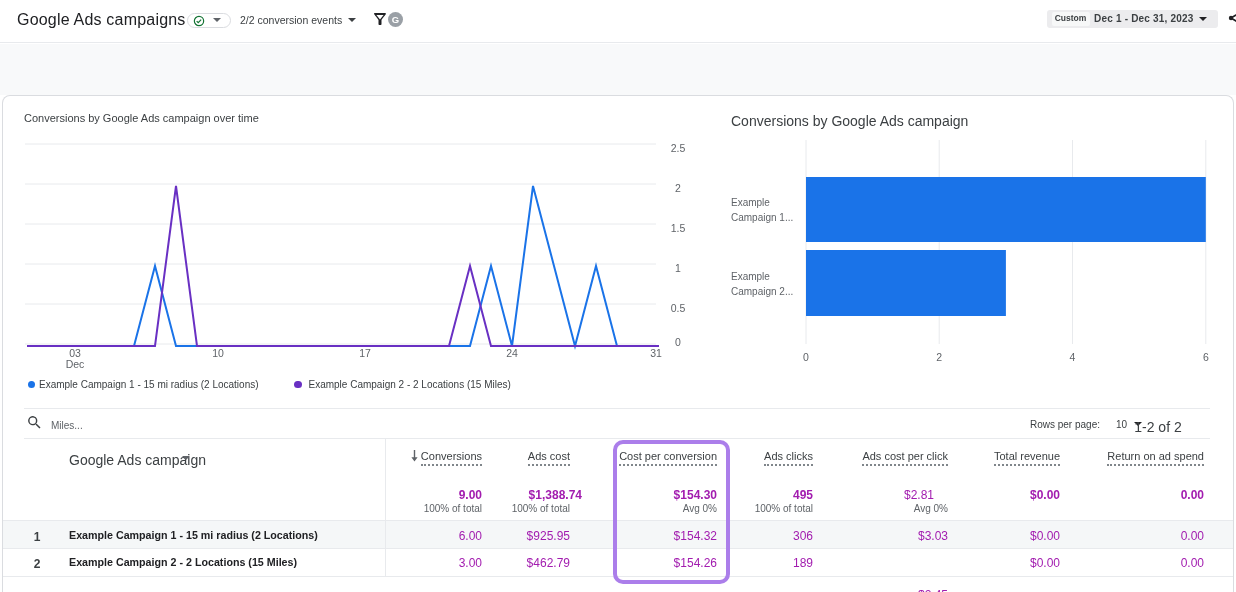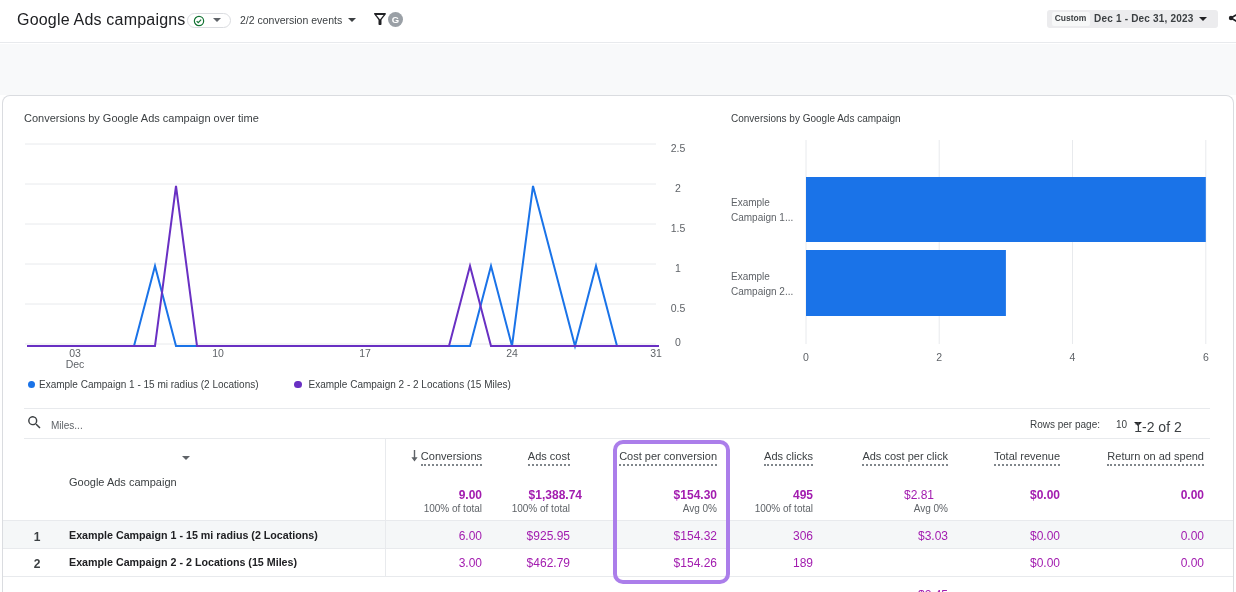--- a/index.html
+++ b/index.html
@@ -77,7 +77,7 @@
 <div class="abs" style="left:294px;top:380.5px;width:7.5px;height:7.5px;border-radius:50%;background:#6930c3"></div>
 <div class="abs" style="left:308.5px;top:378.5px;font-size:10px;color:#3c4043">Example Campaign 2 - 2 Locations (15 Miles)</div>
 
-<div class="abs" style="left:731px;top:112.5px;font-size:10px;color:#3c4043">Conversions by Google Ads campaign</div>
+<div class="abs" style="left:731px;top:112.5px;font-size:14px;color:#3c4043">Conversions by Google Ads campaign</div>
 <svg class="abs" style="left:700px;top:130px" width="536" height="250" viewBox="0 0 536 250">
   <g stroke="#e8eaed" stroke-width="1">
     <line x1="106" y1="10" x2="106" y2="214"></line>

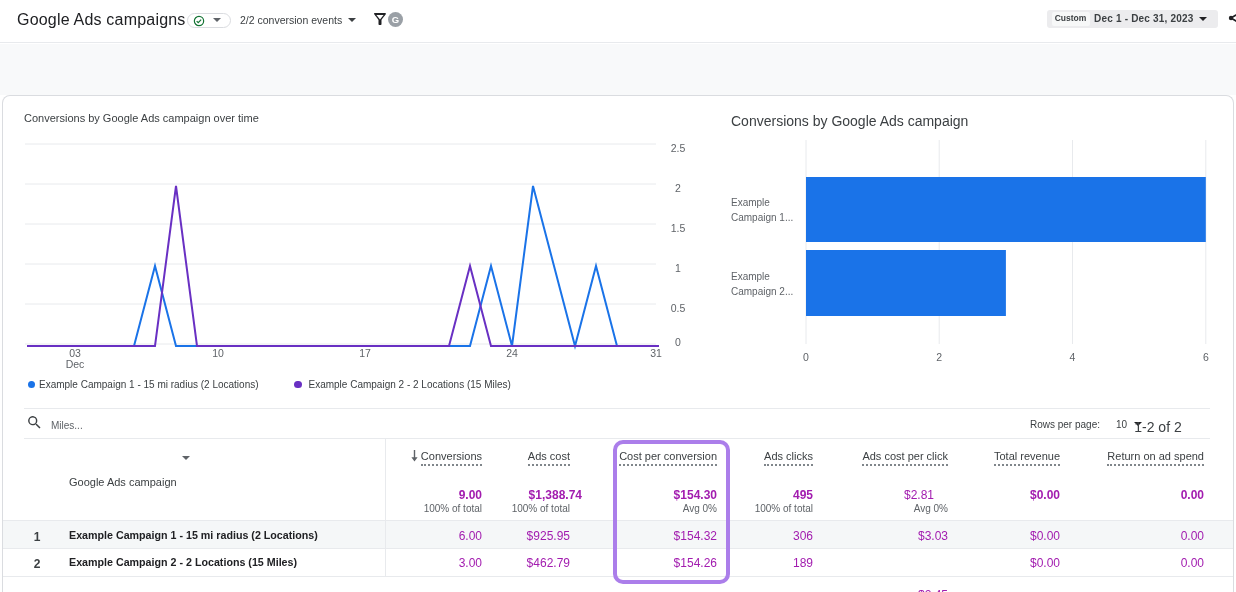--- a/index.html
+++ b/index.html
@@ -112,7 +112,7 @@
 <div class="abs" style="left:1108px;top:419px;width:100px;text-align:center;font-size:14px;color:#3c4043">1-2 of 2</div>
 <div class="abs" style="left:24px;top:438px;width:1186px;height:1px;background:#e8eaed"></div>
 
-<div class="abs" style="left:69px;top:476px;font-size:11px;color:#3c4043">Google Ads campaign</div>
+<div class="abs" style="left:69px;top:452px;font-size:14px;color:#3c4043">Google Ads campaign</div>
 <div class="abs caret" style="left:182px;top:456px"></div>
 <svg class="abs" style="left:411px;top:450px" width="7" height="11.5" viewBox="0 0 7 11.5">
     <path fill="#5f6368" d="M2.8 0h1.4v7.3h2.4L3.5 11.4 0.4 7.3h2.4z"></path>

